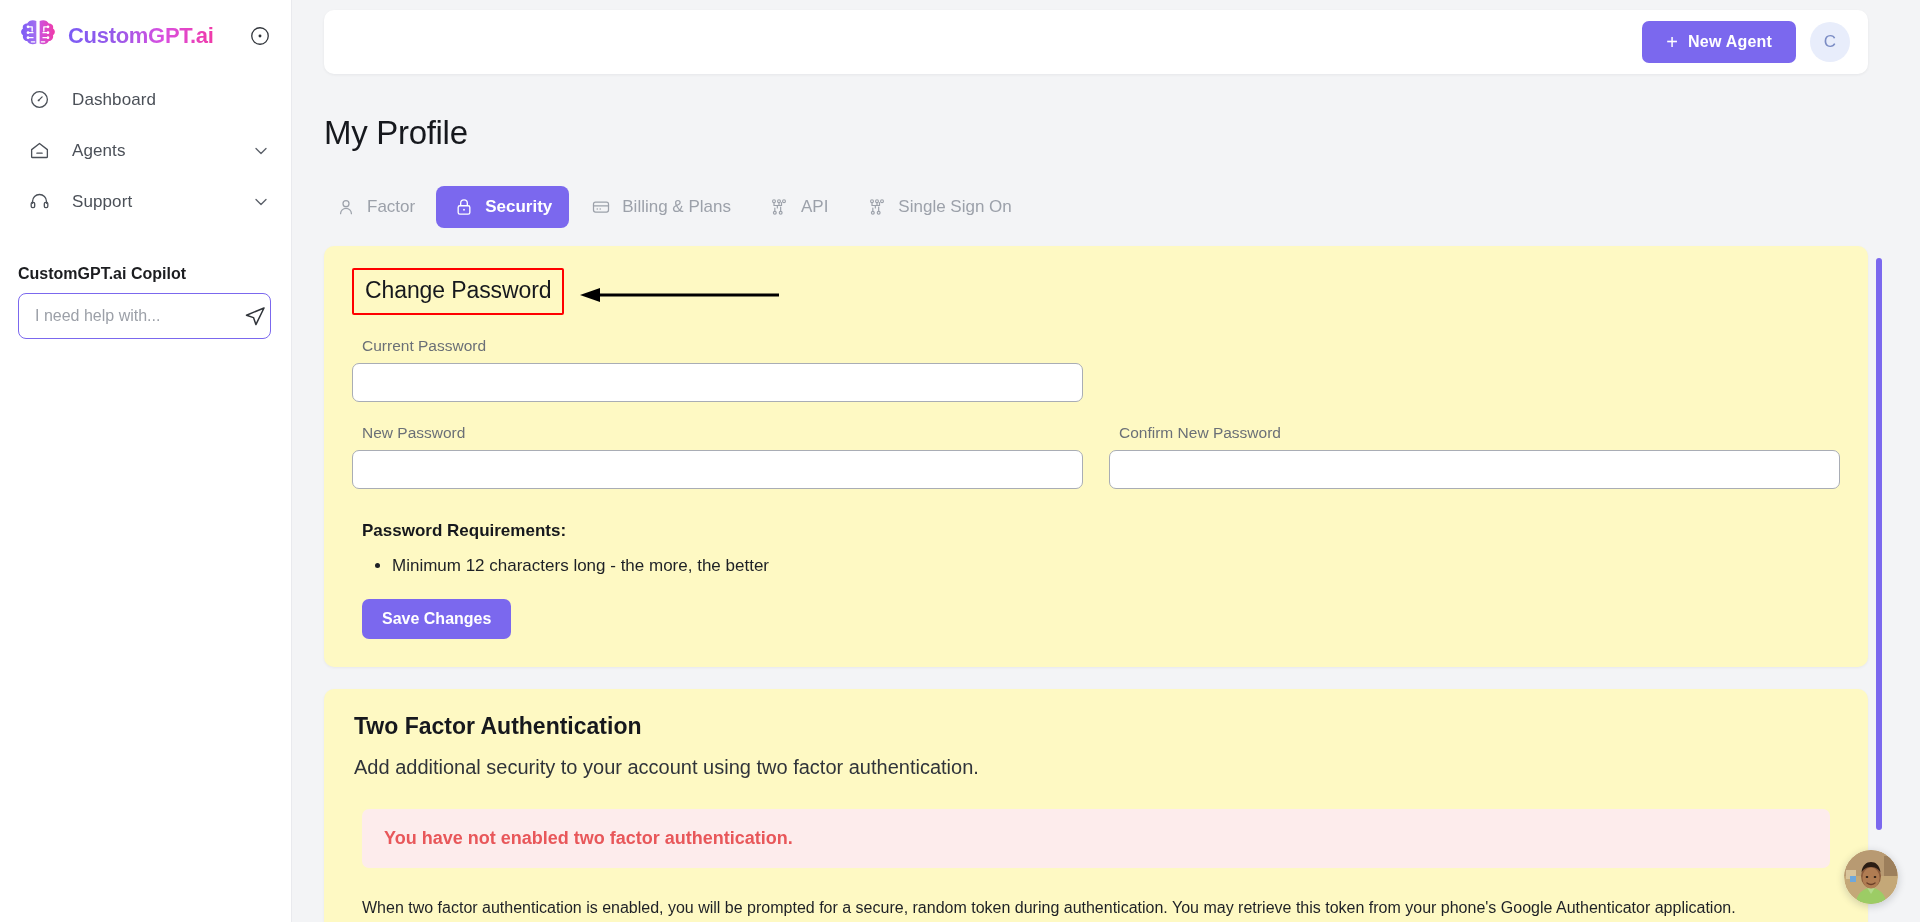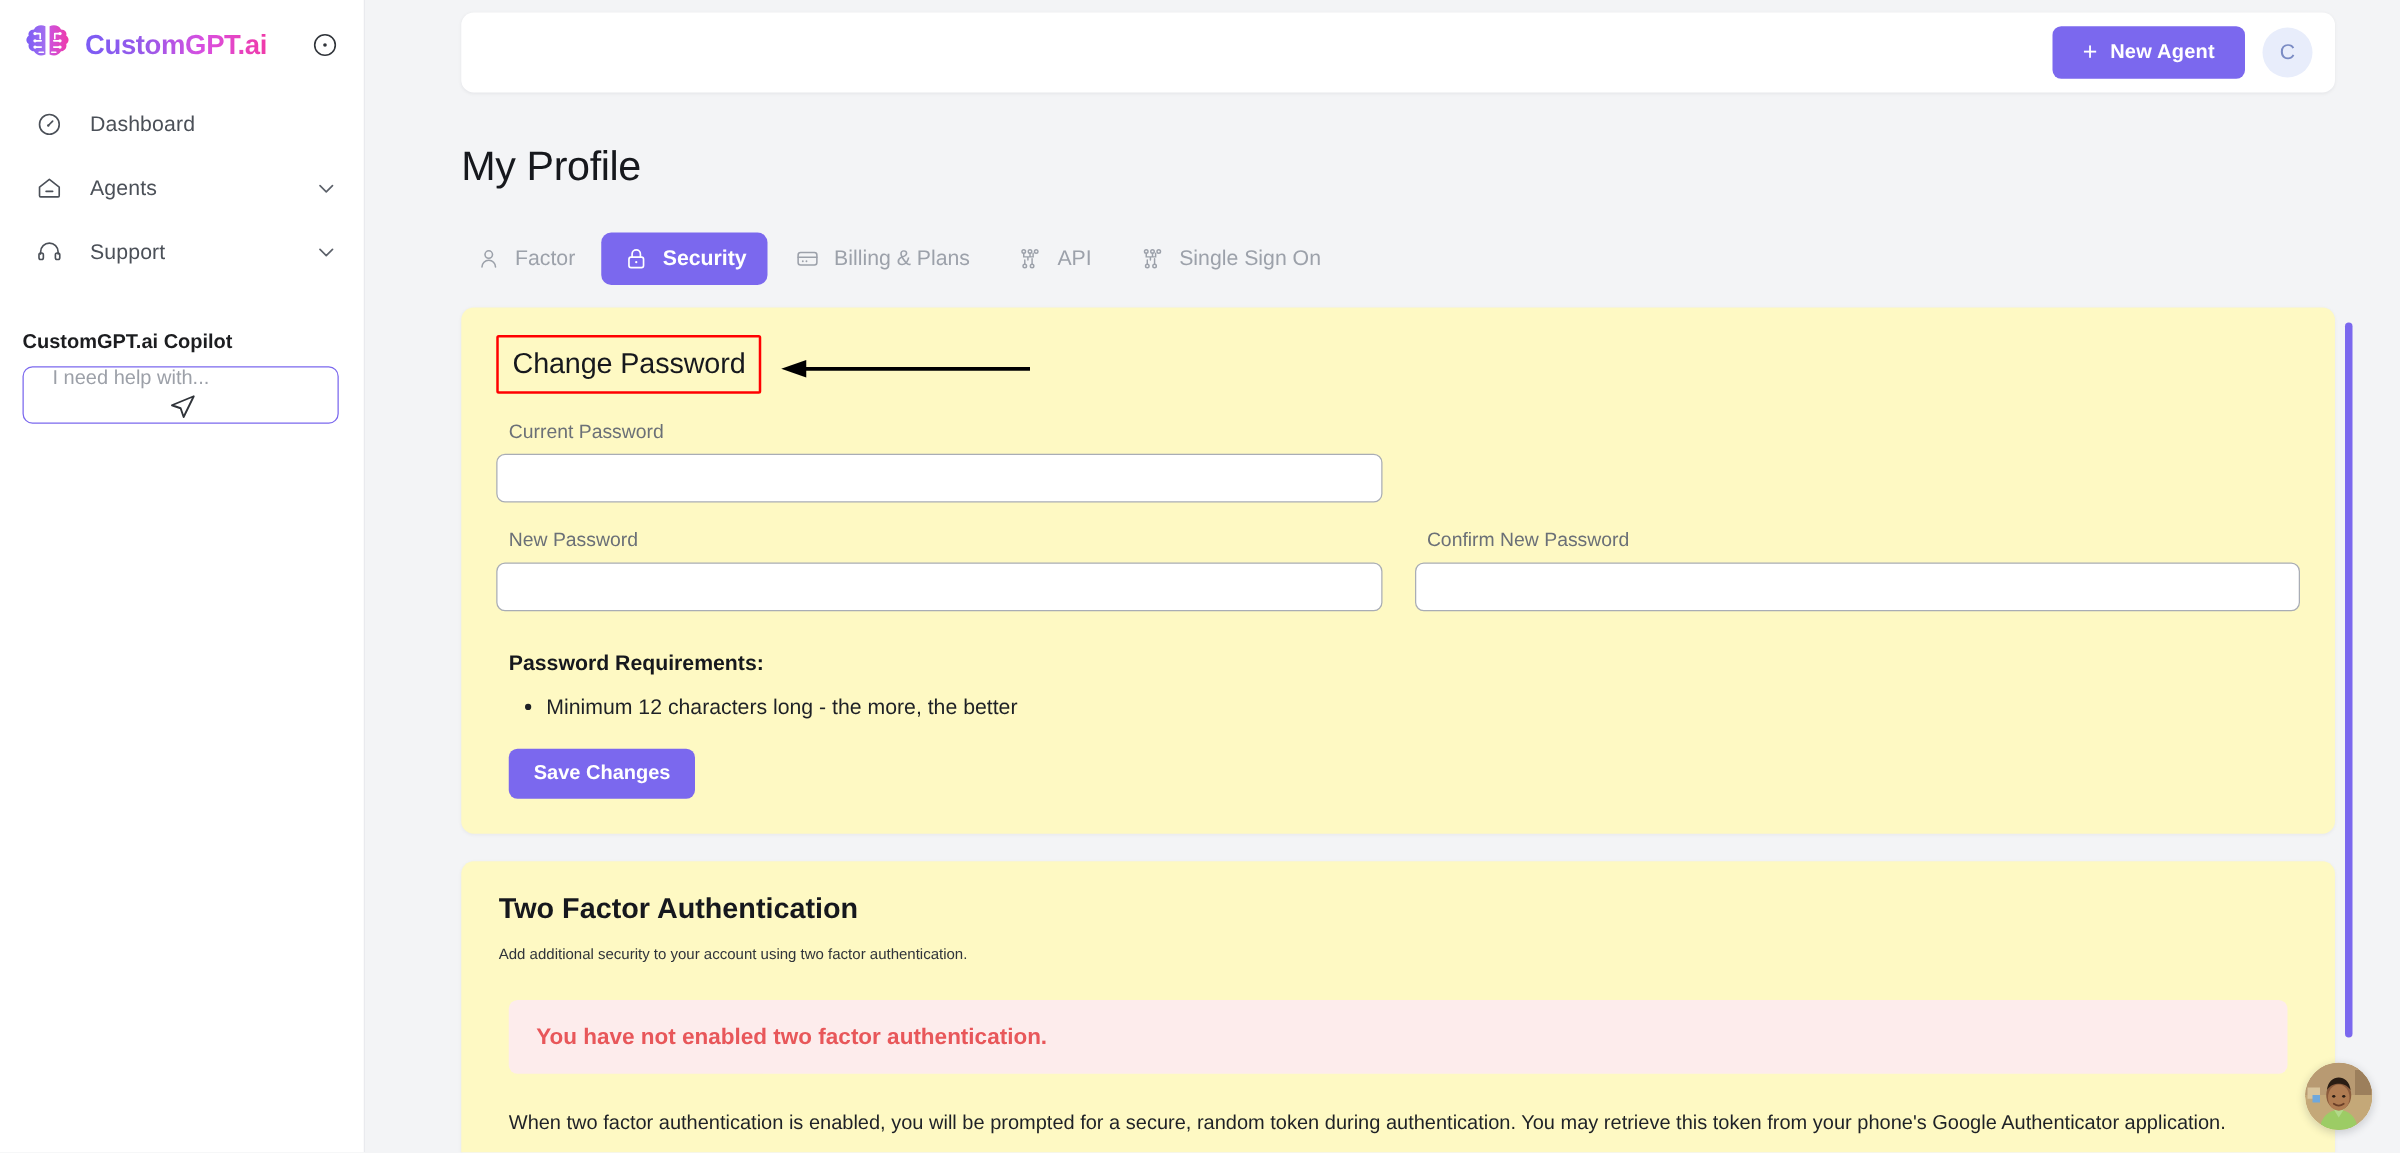--- a/index.html
+++ b/index.html
@@ -9,7 +9,7 @@
     background: #f3f4f6;
     overflow: hidden;
   }
-  .app { display: flex; width: 1920px; height: 704px; gap: 45px; }
+  .app { display: flex; width: 1920px; height: 704px; }
 
   
   .sidebar {

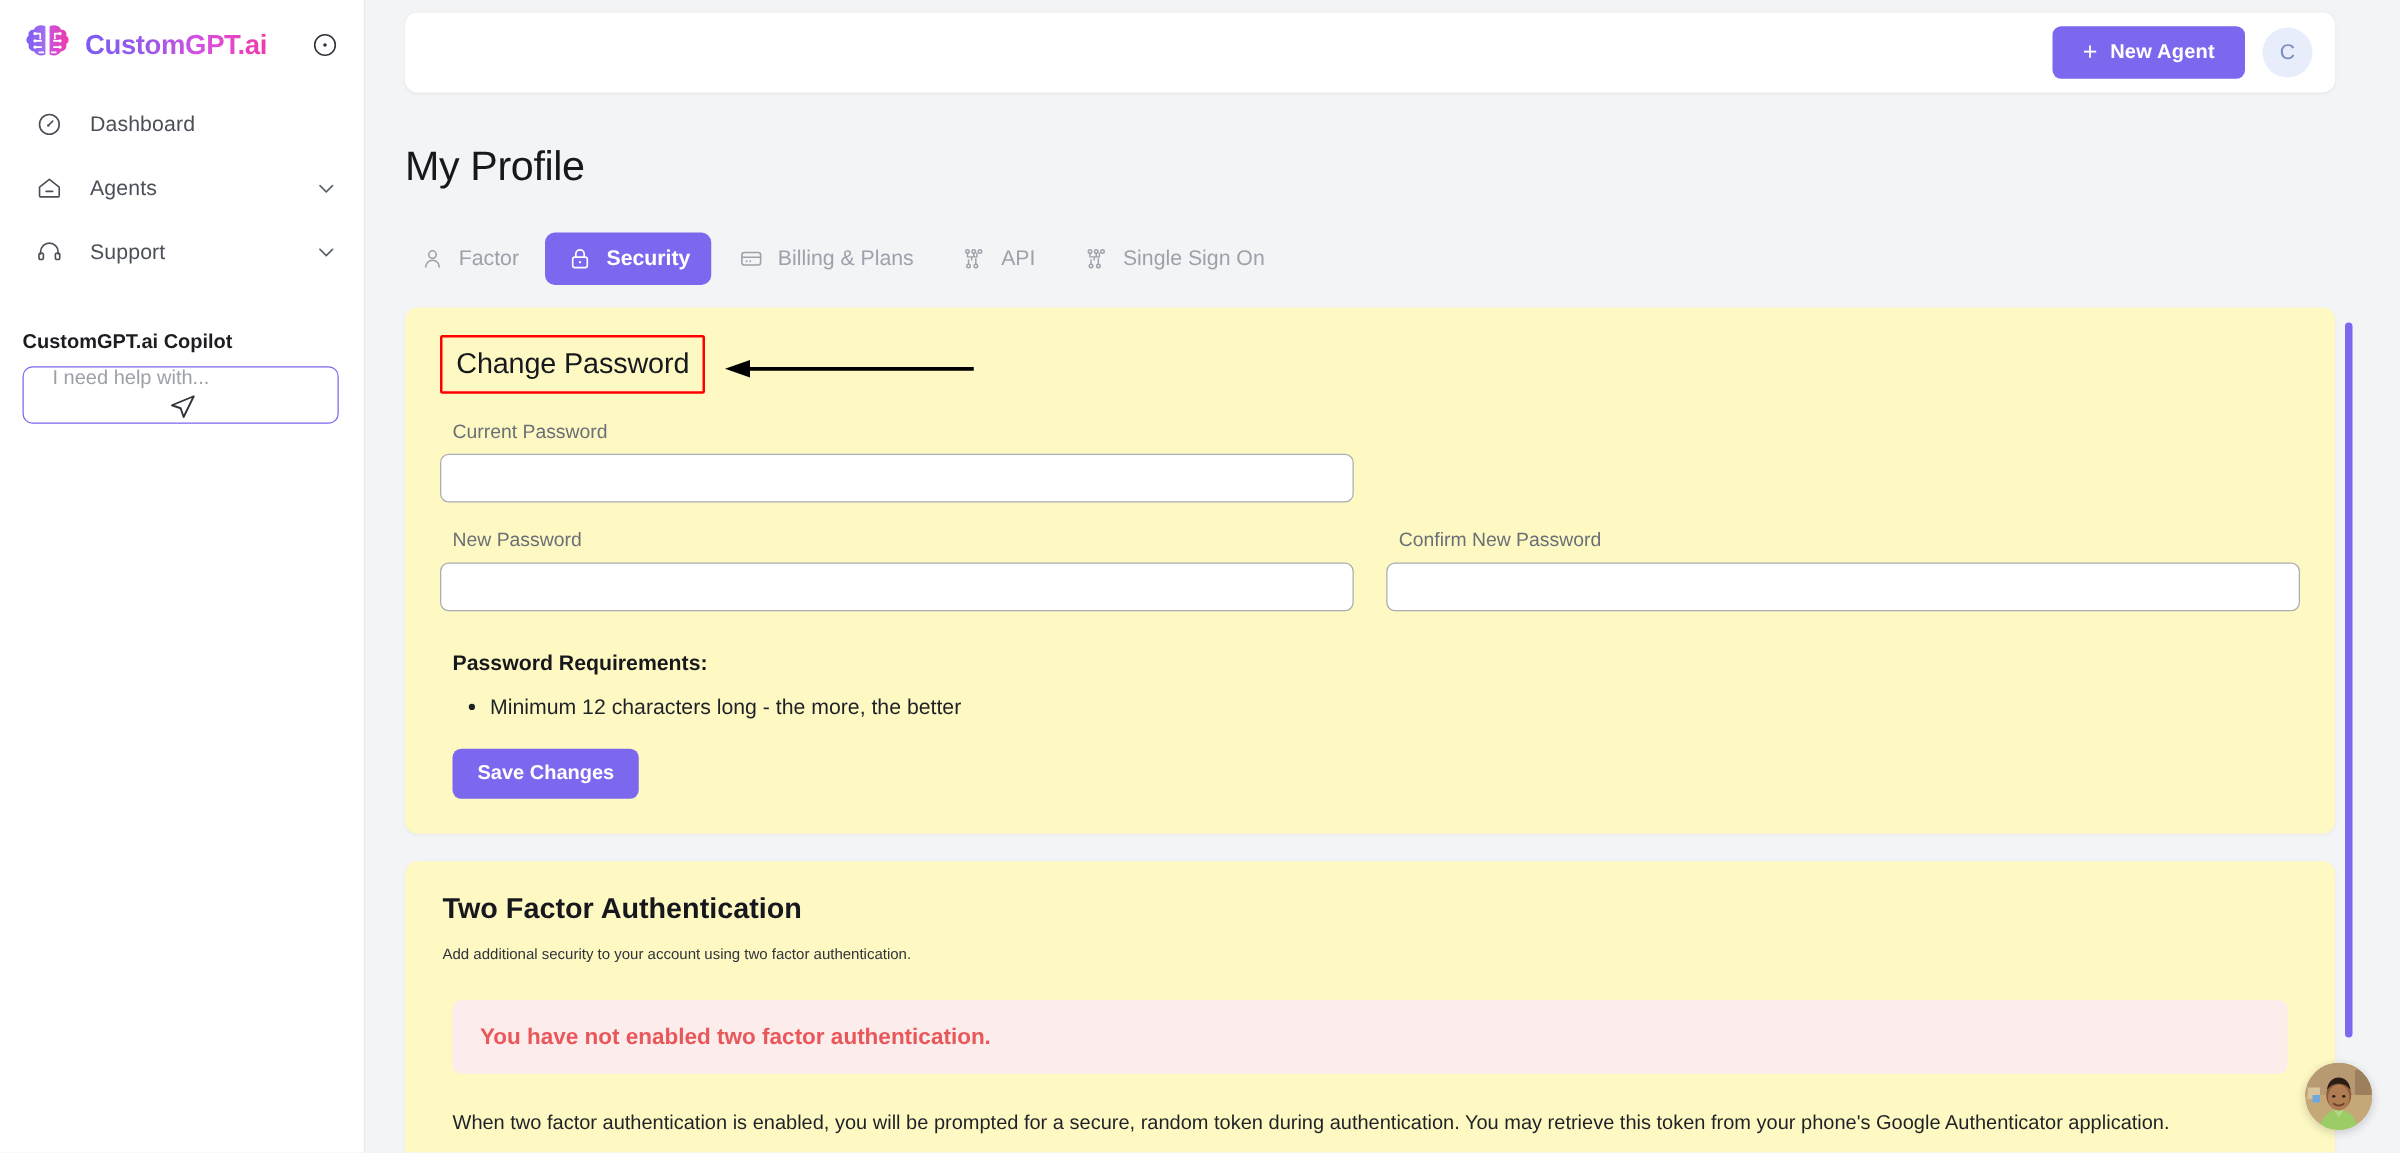--- a/index.html
+++ b/index.html
@@ -61,7 +61,6 @@
     display: flex; align-items: center;
     padding: 0 14px 0 16px;
     background: #fff;
-    flex-direction: column;
   }
   .copilot-input {
     flex: 1; border: 0; outline: 0;

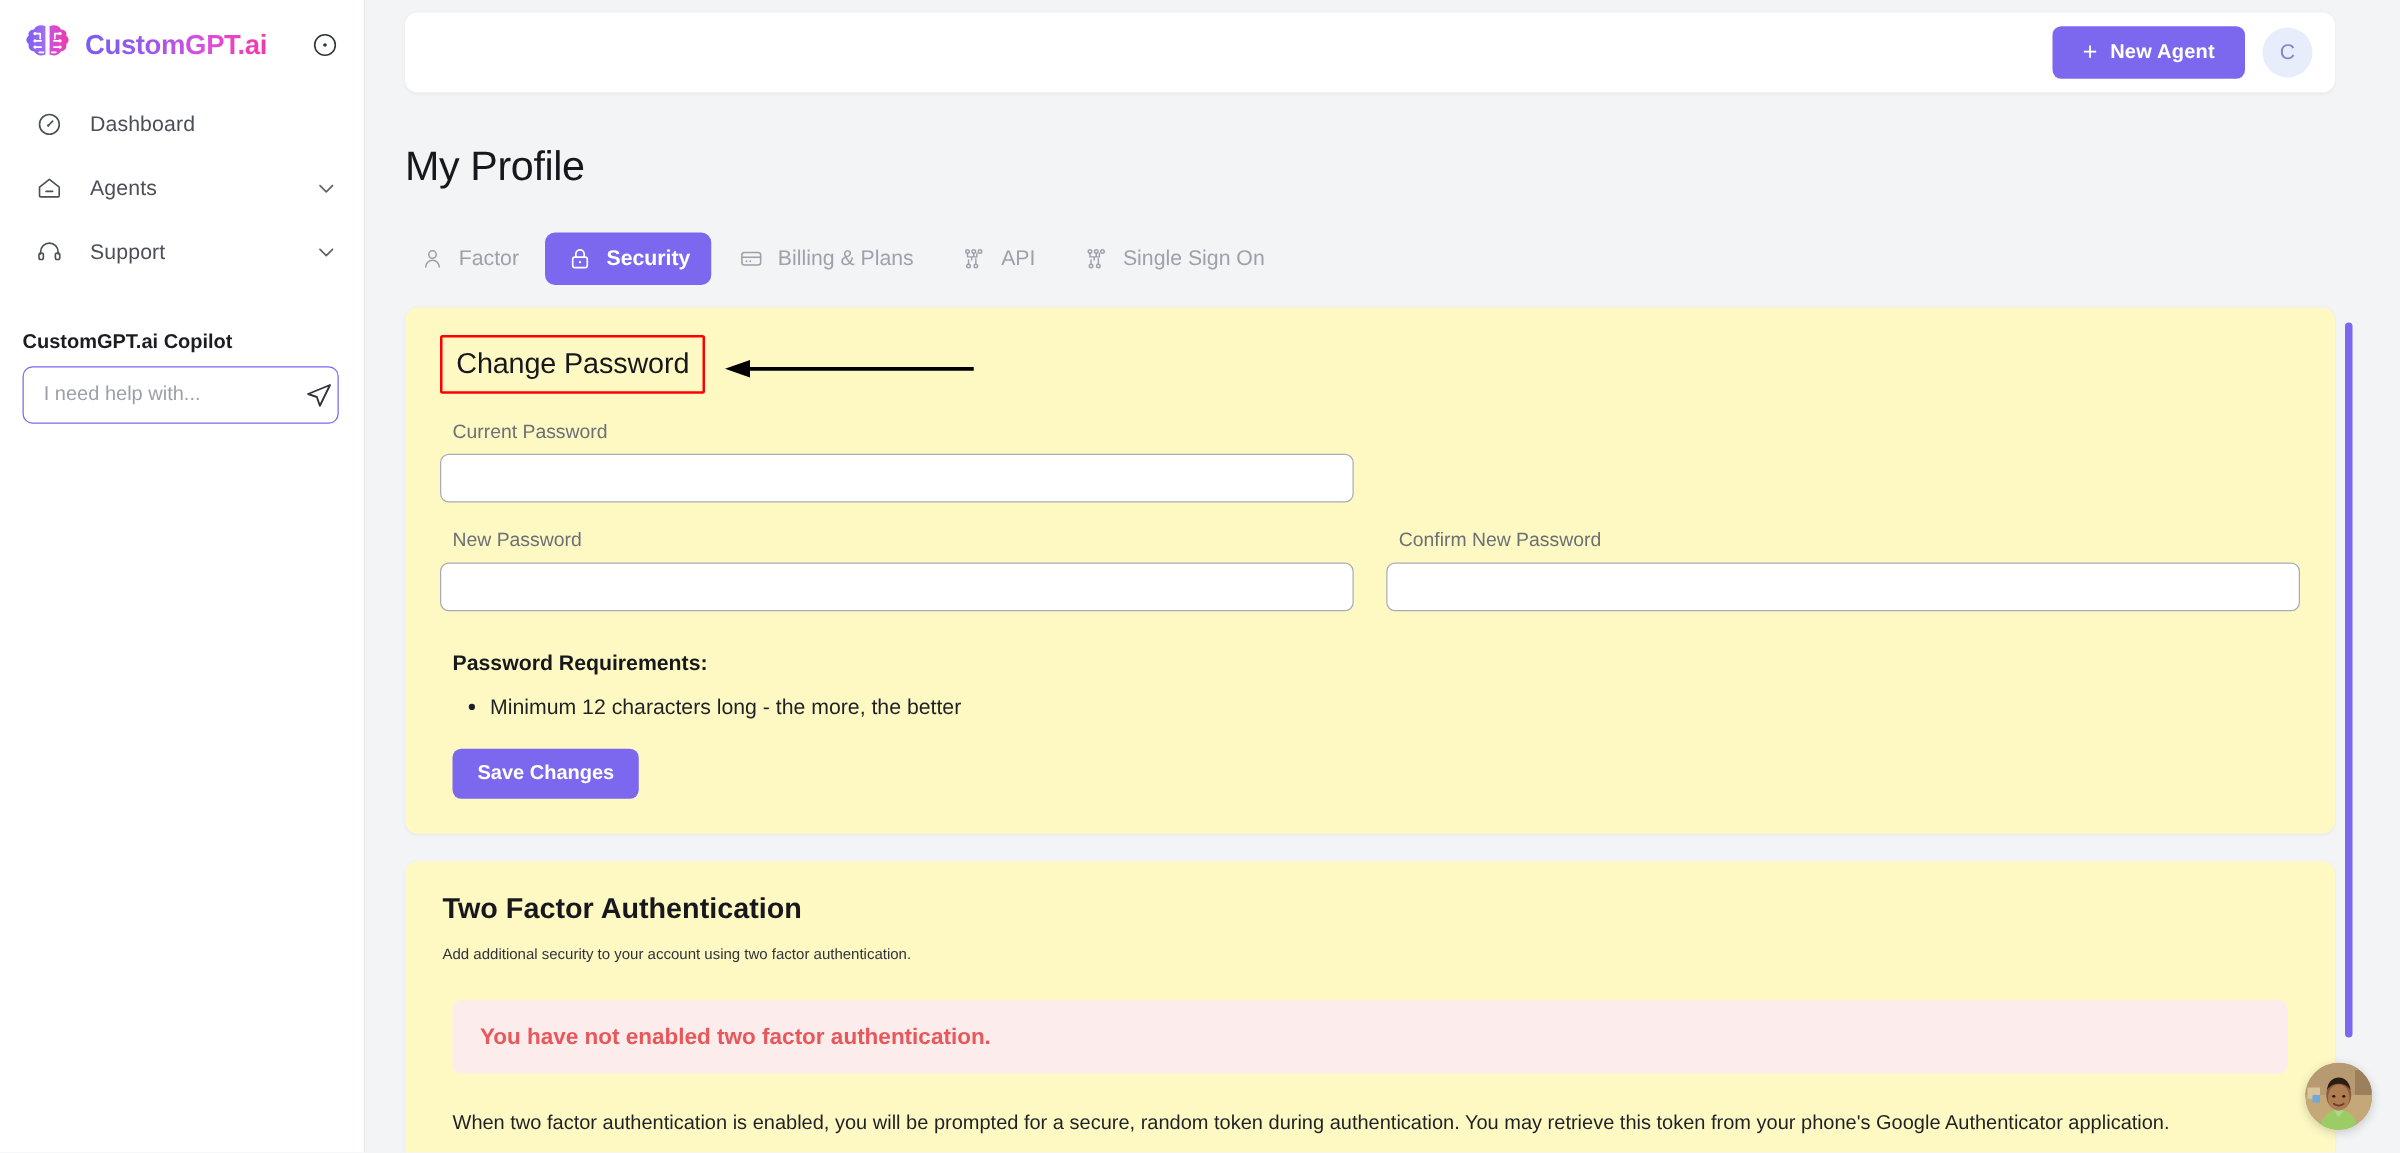--- a/index.html
+++ b/index.html
@@ -180,7 +180,7 @@
   }
 
   .card2-title { font-size: 23px; color: #16181d; margin: 2px 0 0 2px; }
-  .card2-sub { font-size: 12px; color: #30343a; margin: 16px 0 0 2px; }
+  .card2-sub { font-size: 20px; color: #30343a; margin: 16px 0 0 2px; }
   .alert {
     margin: 30px 10px 0 10px;
     background: #fdecec; border-radius: 7px;

